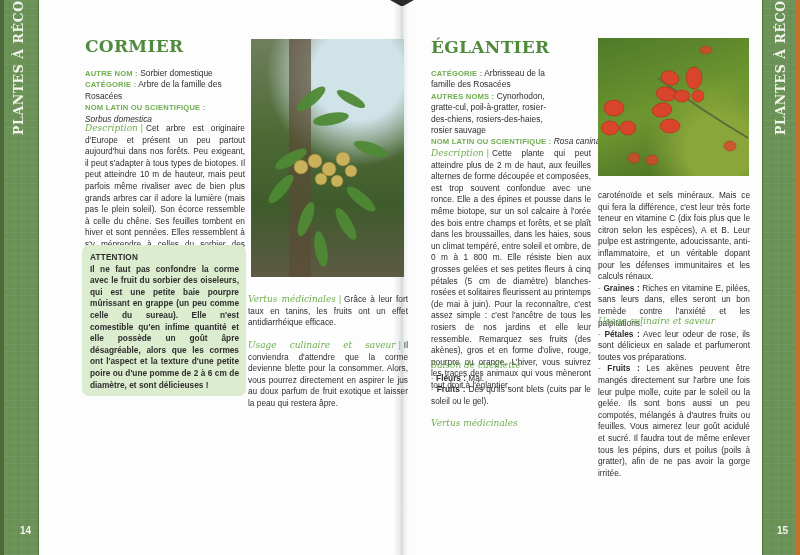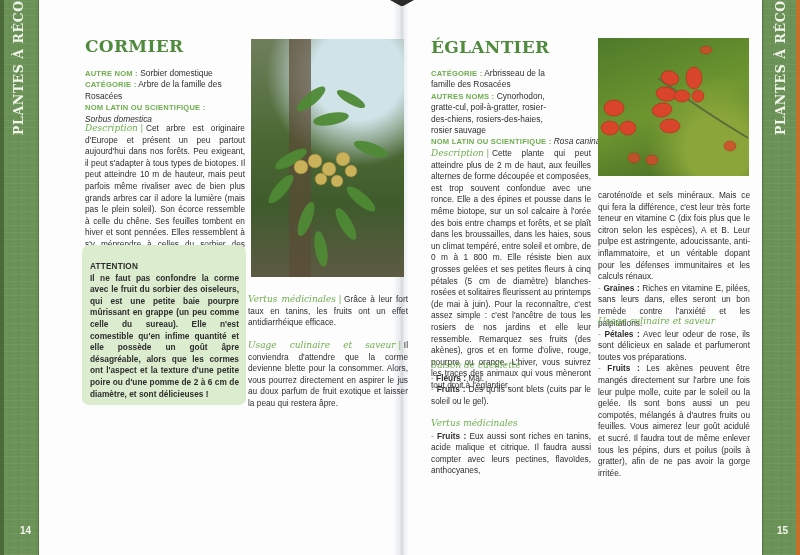--- a/index.html
+++ b/index.html
@@ -49,7 +49,7 @@
   .item b { font-weight:bold; }
   .dash { color:#6fae4f; }
 
-  .attention { position:absolute; background:#dceccf; border-radius:7px; padding:16px 7px 5px 8px; font-size:8.3px; line-height:11.6px; font-weight:bold; text-align:justify; color:#2e2e2e; }
+  .attention { position:absolute; background:#dceccf; border-radius:7px; padding:7px 7px 5px 8px; font-size:8.3px; line-height:11.6px; font-weight:bold; text-align:justify; color:#2e2e2e; }
   .attention .att-title { font-size:8.2px; letter-spacing:0.2px; display:block; }
 
   .photo { position:absolute; overflow:hidden; }

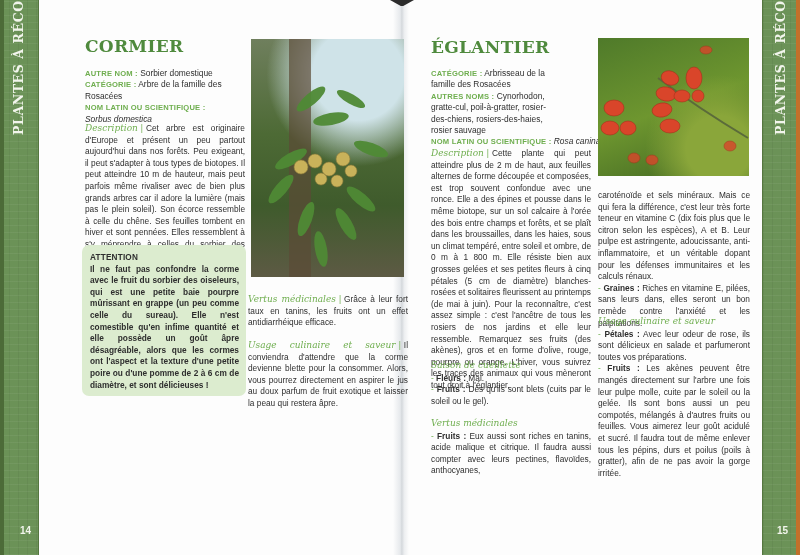--- a/index.html
+++ b/index.html
@@ -156,7 +156,6 @@
 
     <div class="para" style="left:22px; top:418px; width:160px;">
       <span class="sec-head">Vertus médicinales</span>
-      <div class="item"><span class="dash">- </span><b>Fruits :</b><span> Eux aussi sont riches en tanins, acide malique et citrique. Il faudra aussi compter avec leurs pectines, flavoïdes, anthocyanes,</span></div>
     </div>
 
     <div class="photo photo-eglantier" style="left:189px;" title="Cynorhodons rouges sur une branche d'églantier">

